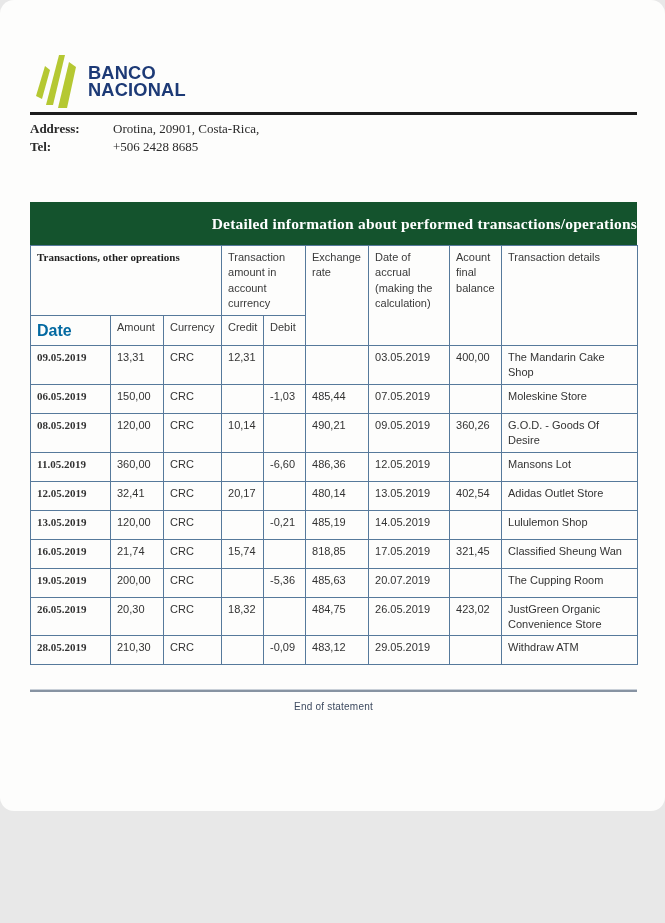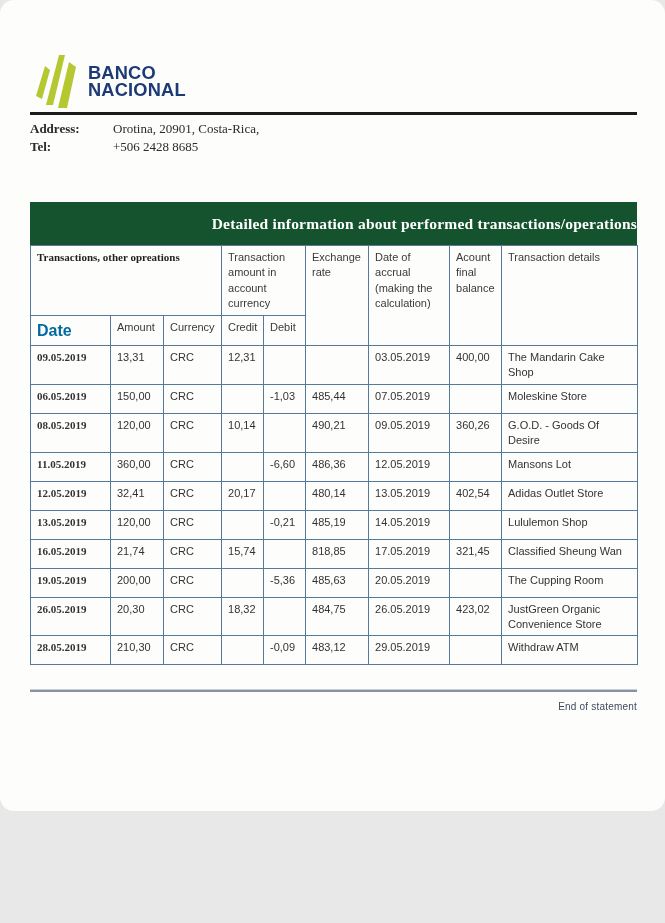--- a/index.html
+++ b/index.html
@@ -294,7 +294,7 @@
     <td></td>
     <td>-5,36</td>
     <td>485,63</td>
-    <td>20.05.2019</td>
+    <td>20.07.2019</td>
     <td></td>
     <td>The Cupping Room</td>
   </tr>

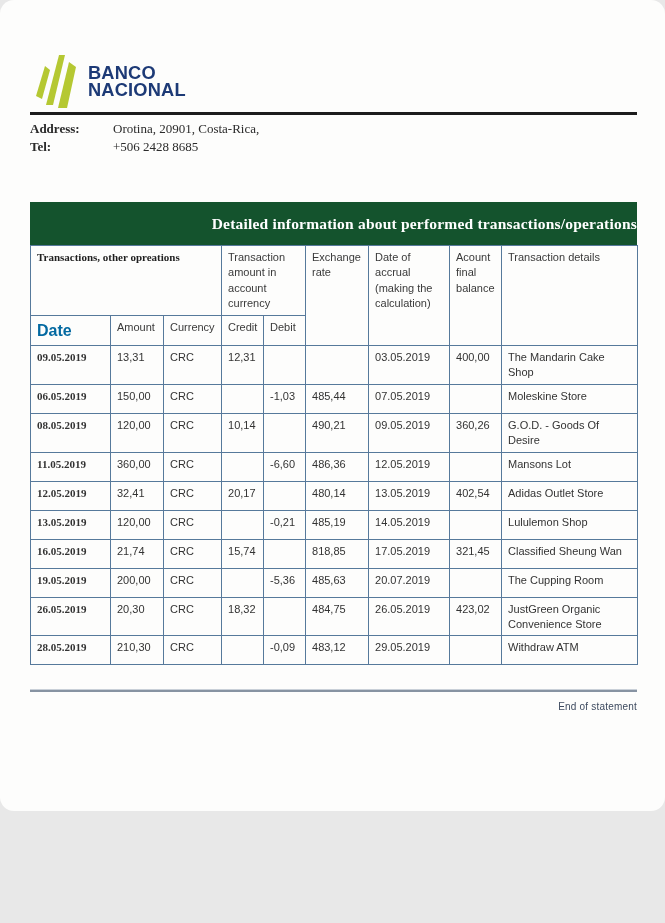--- a/index.html
+++ b/index.html
@@ -125,7 +125,7 @@
   
   .end-text {
     margin-top: 9px;
-    text-align: right;
+    text-align: center;
     font-size: 10px;
     color: #3d4a5f;
     letter-spacing: 0.2px;

